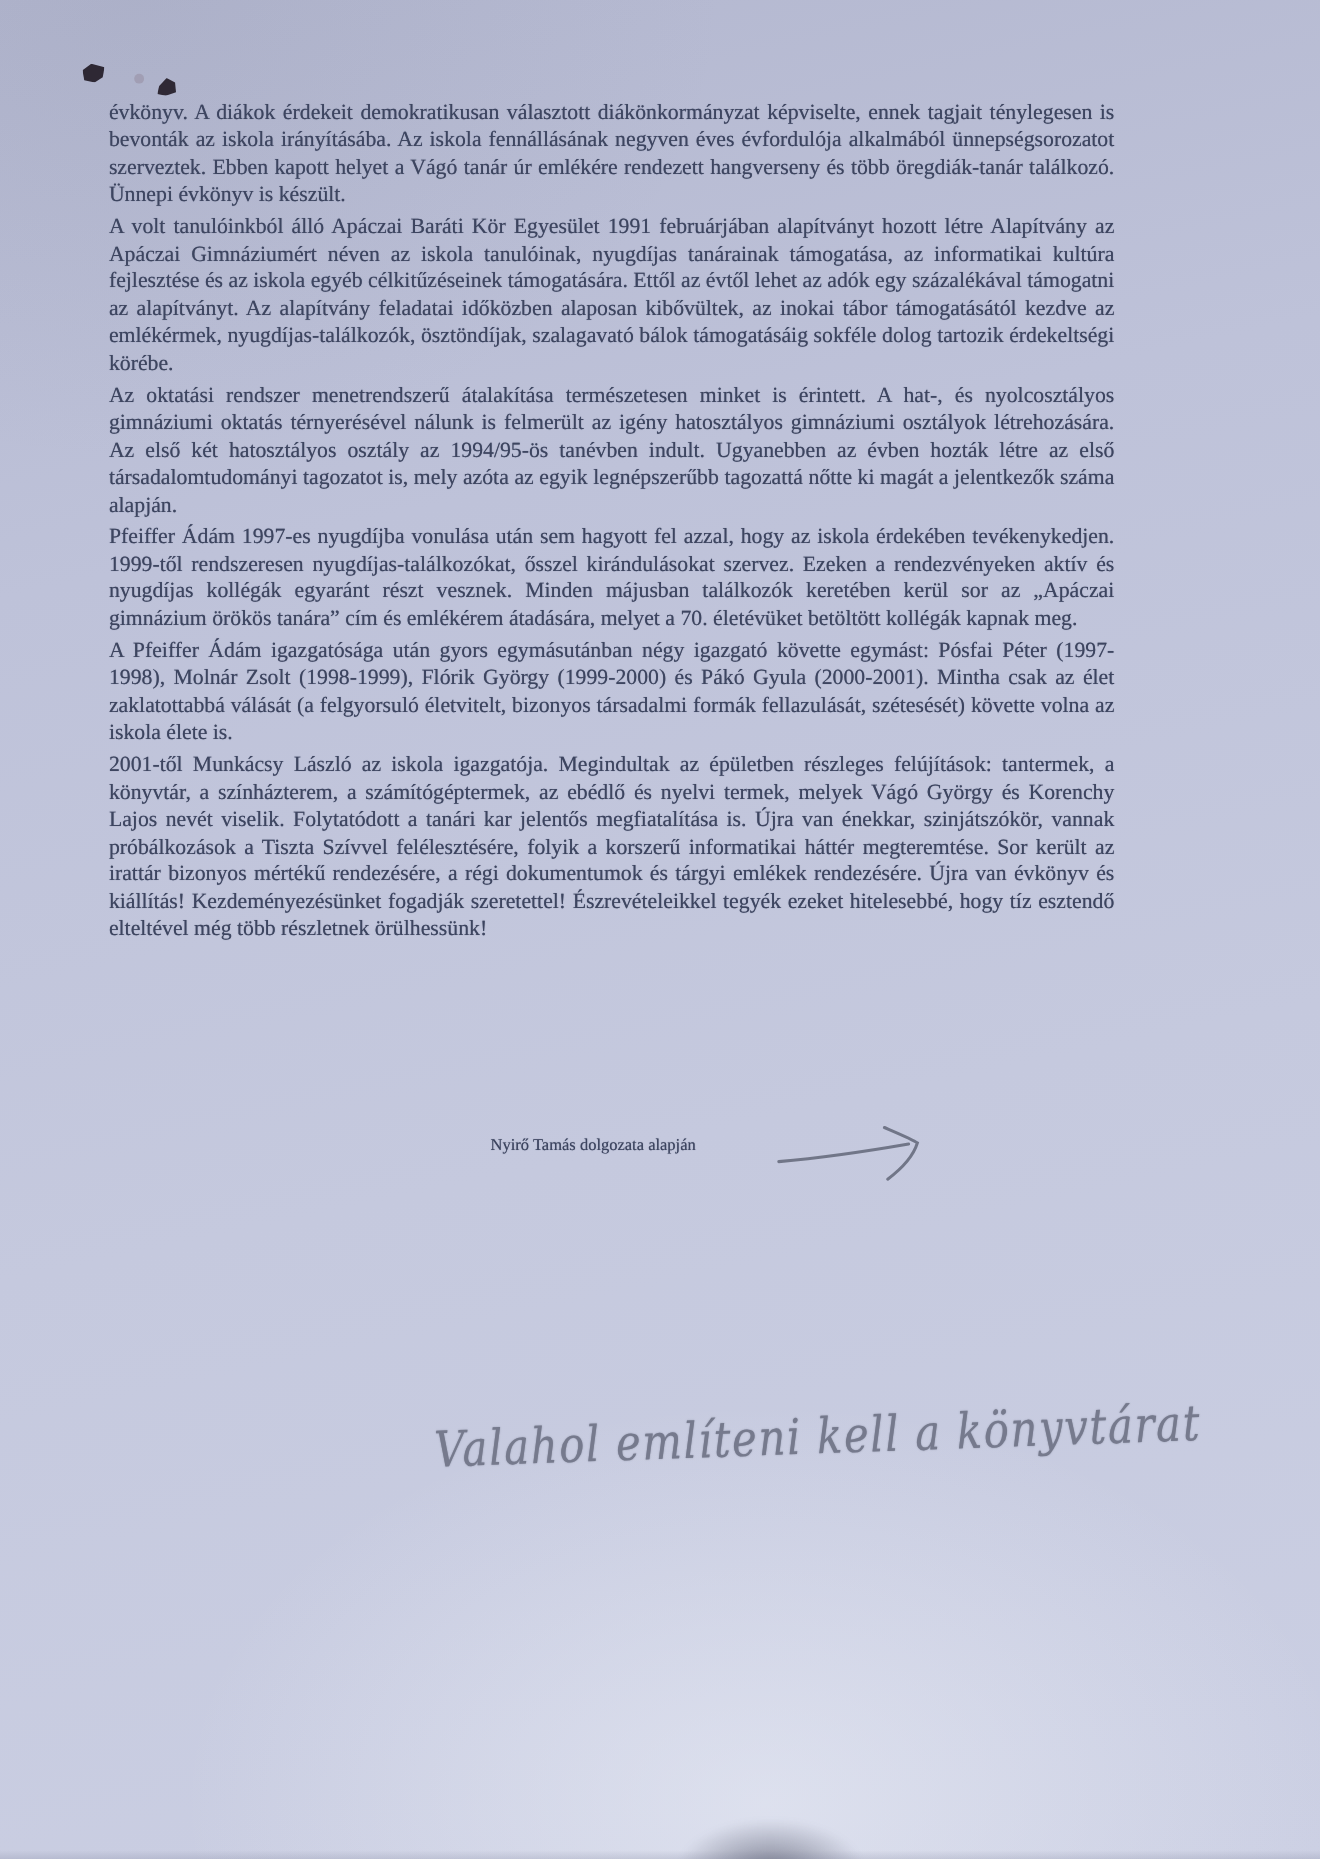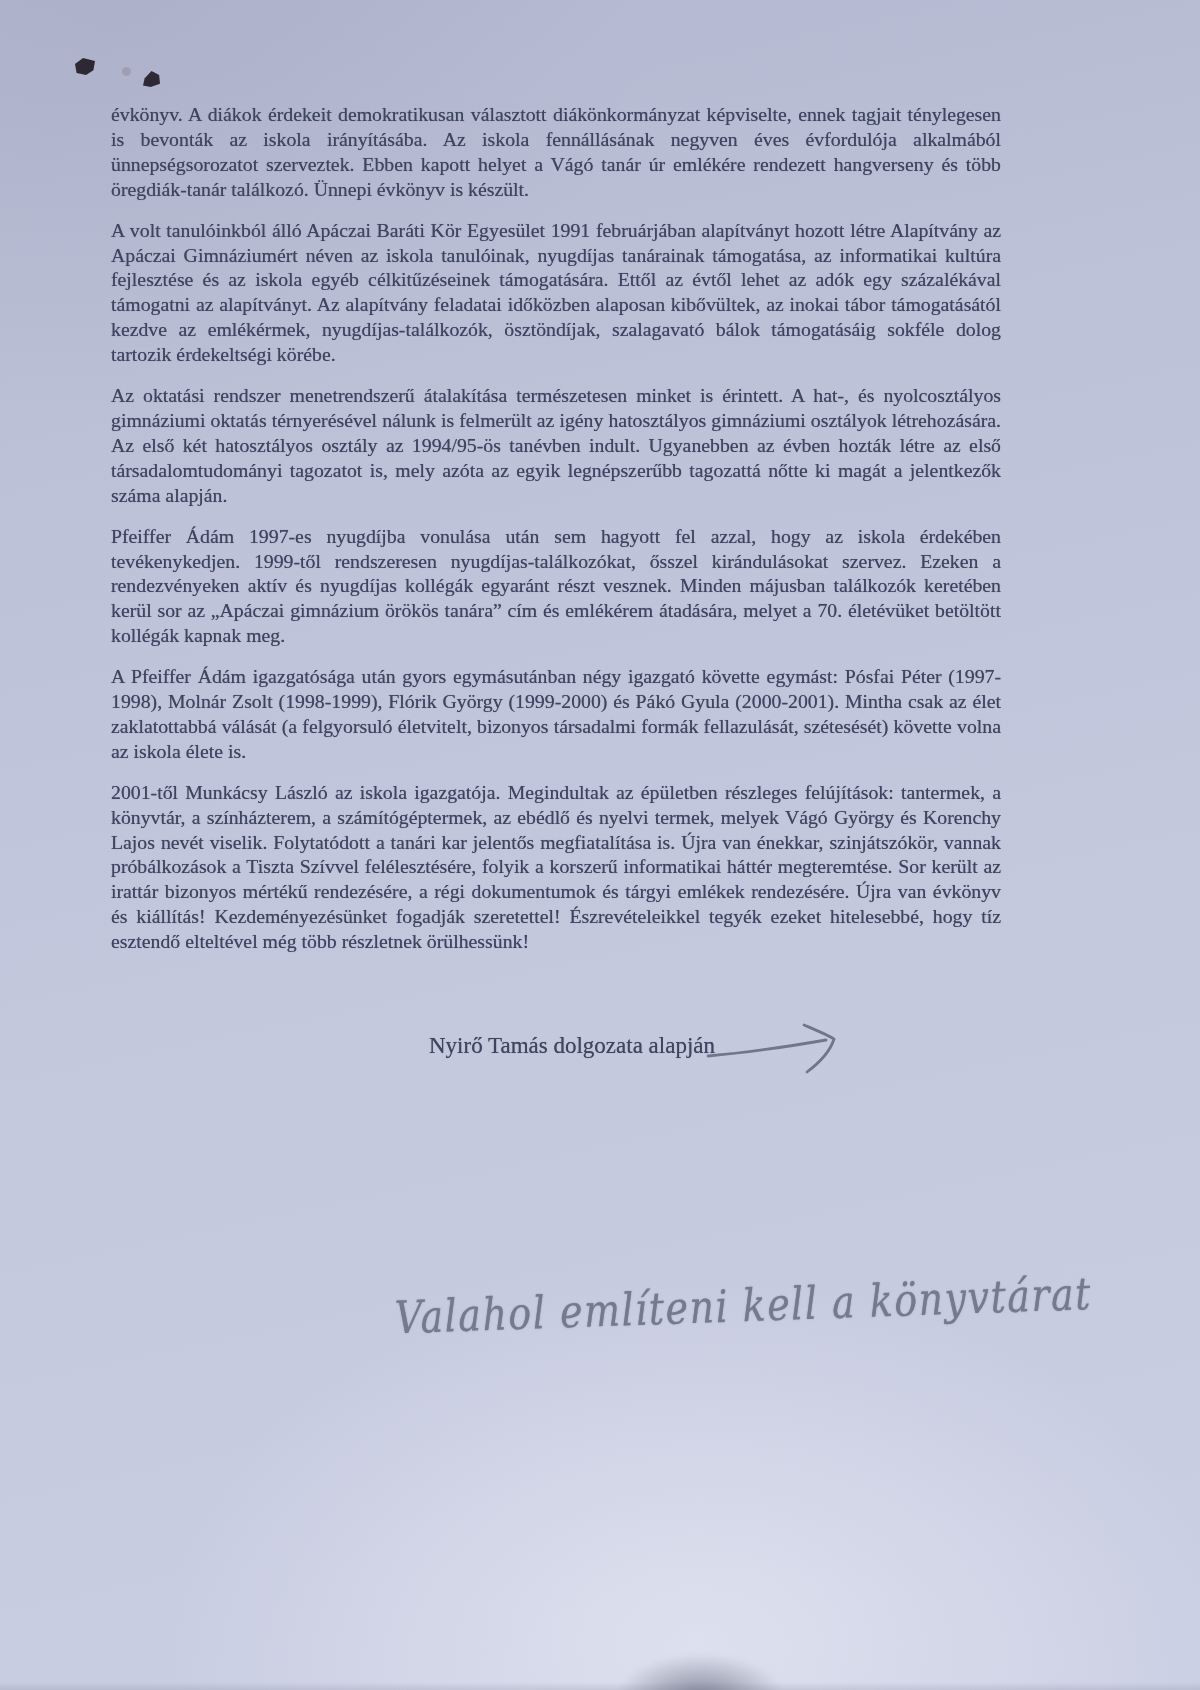--- a/index.html
+++ b/index.html
@@ -24,7 +24,7 @@
     text-align: justify;
     text-shadow: 0 0 0.7px rgba(61,69,96,0.75);
   }
-  .text-block p { margin: 16px; }
+  .text-block p { margin: 4px; }
 
   
   .byline {

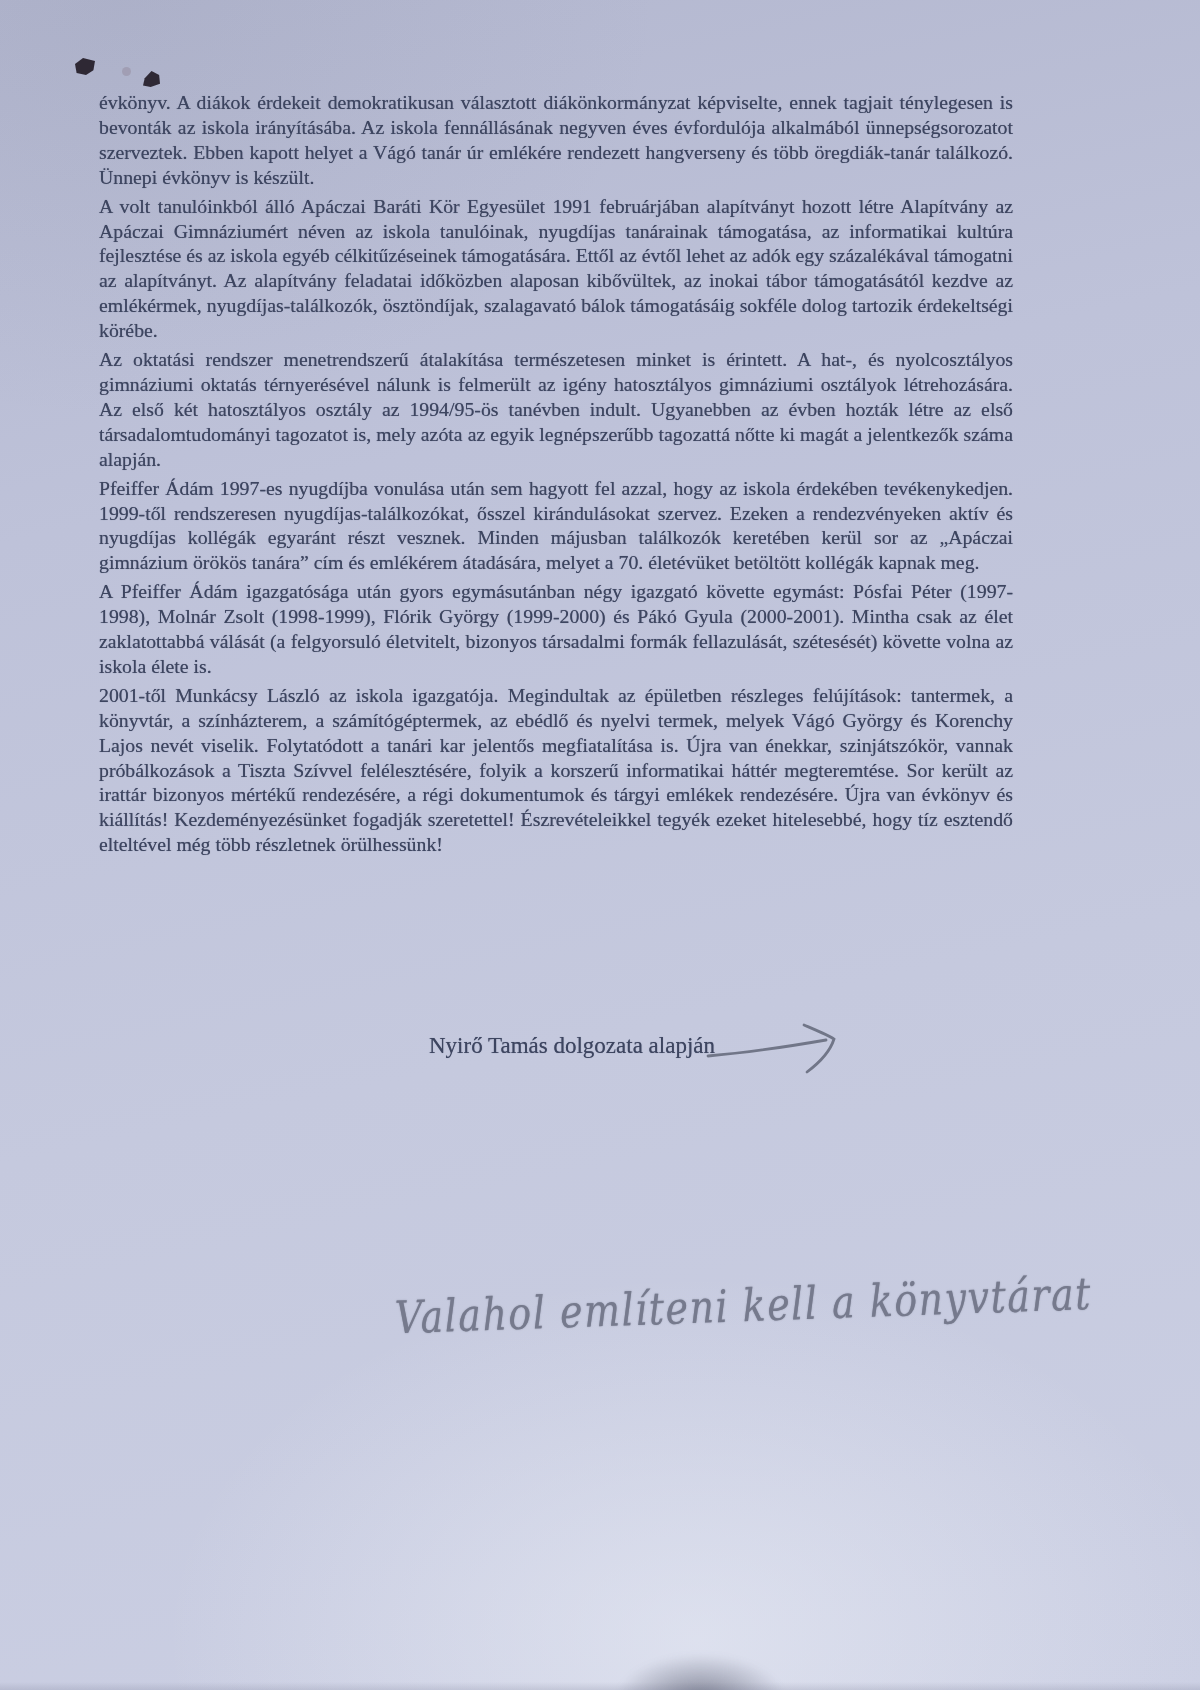--- a/index.html
+++ b/index.html
@@ -29,8 +29,8 @@
   
   .byline {
     position: absolute;
-    left: 429px; top: 1033px;
-    font-size: 23px;
+    left: 446px; top: 1033px;
+    font-size: 15px;
     color: #3d4560;
     text-shadow: 0 0 0.7px rgba(61,69,96,0.75);
     white-space: nowrap;

